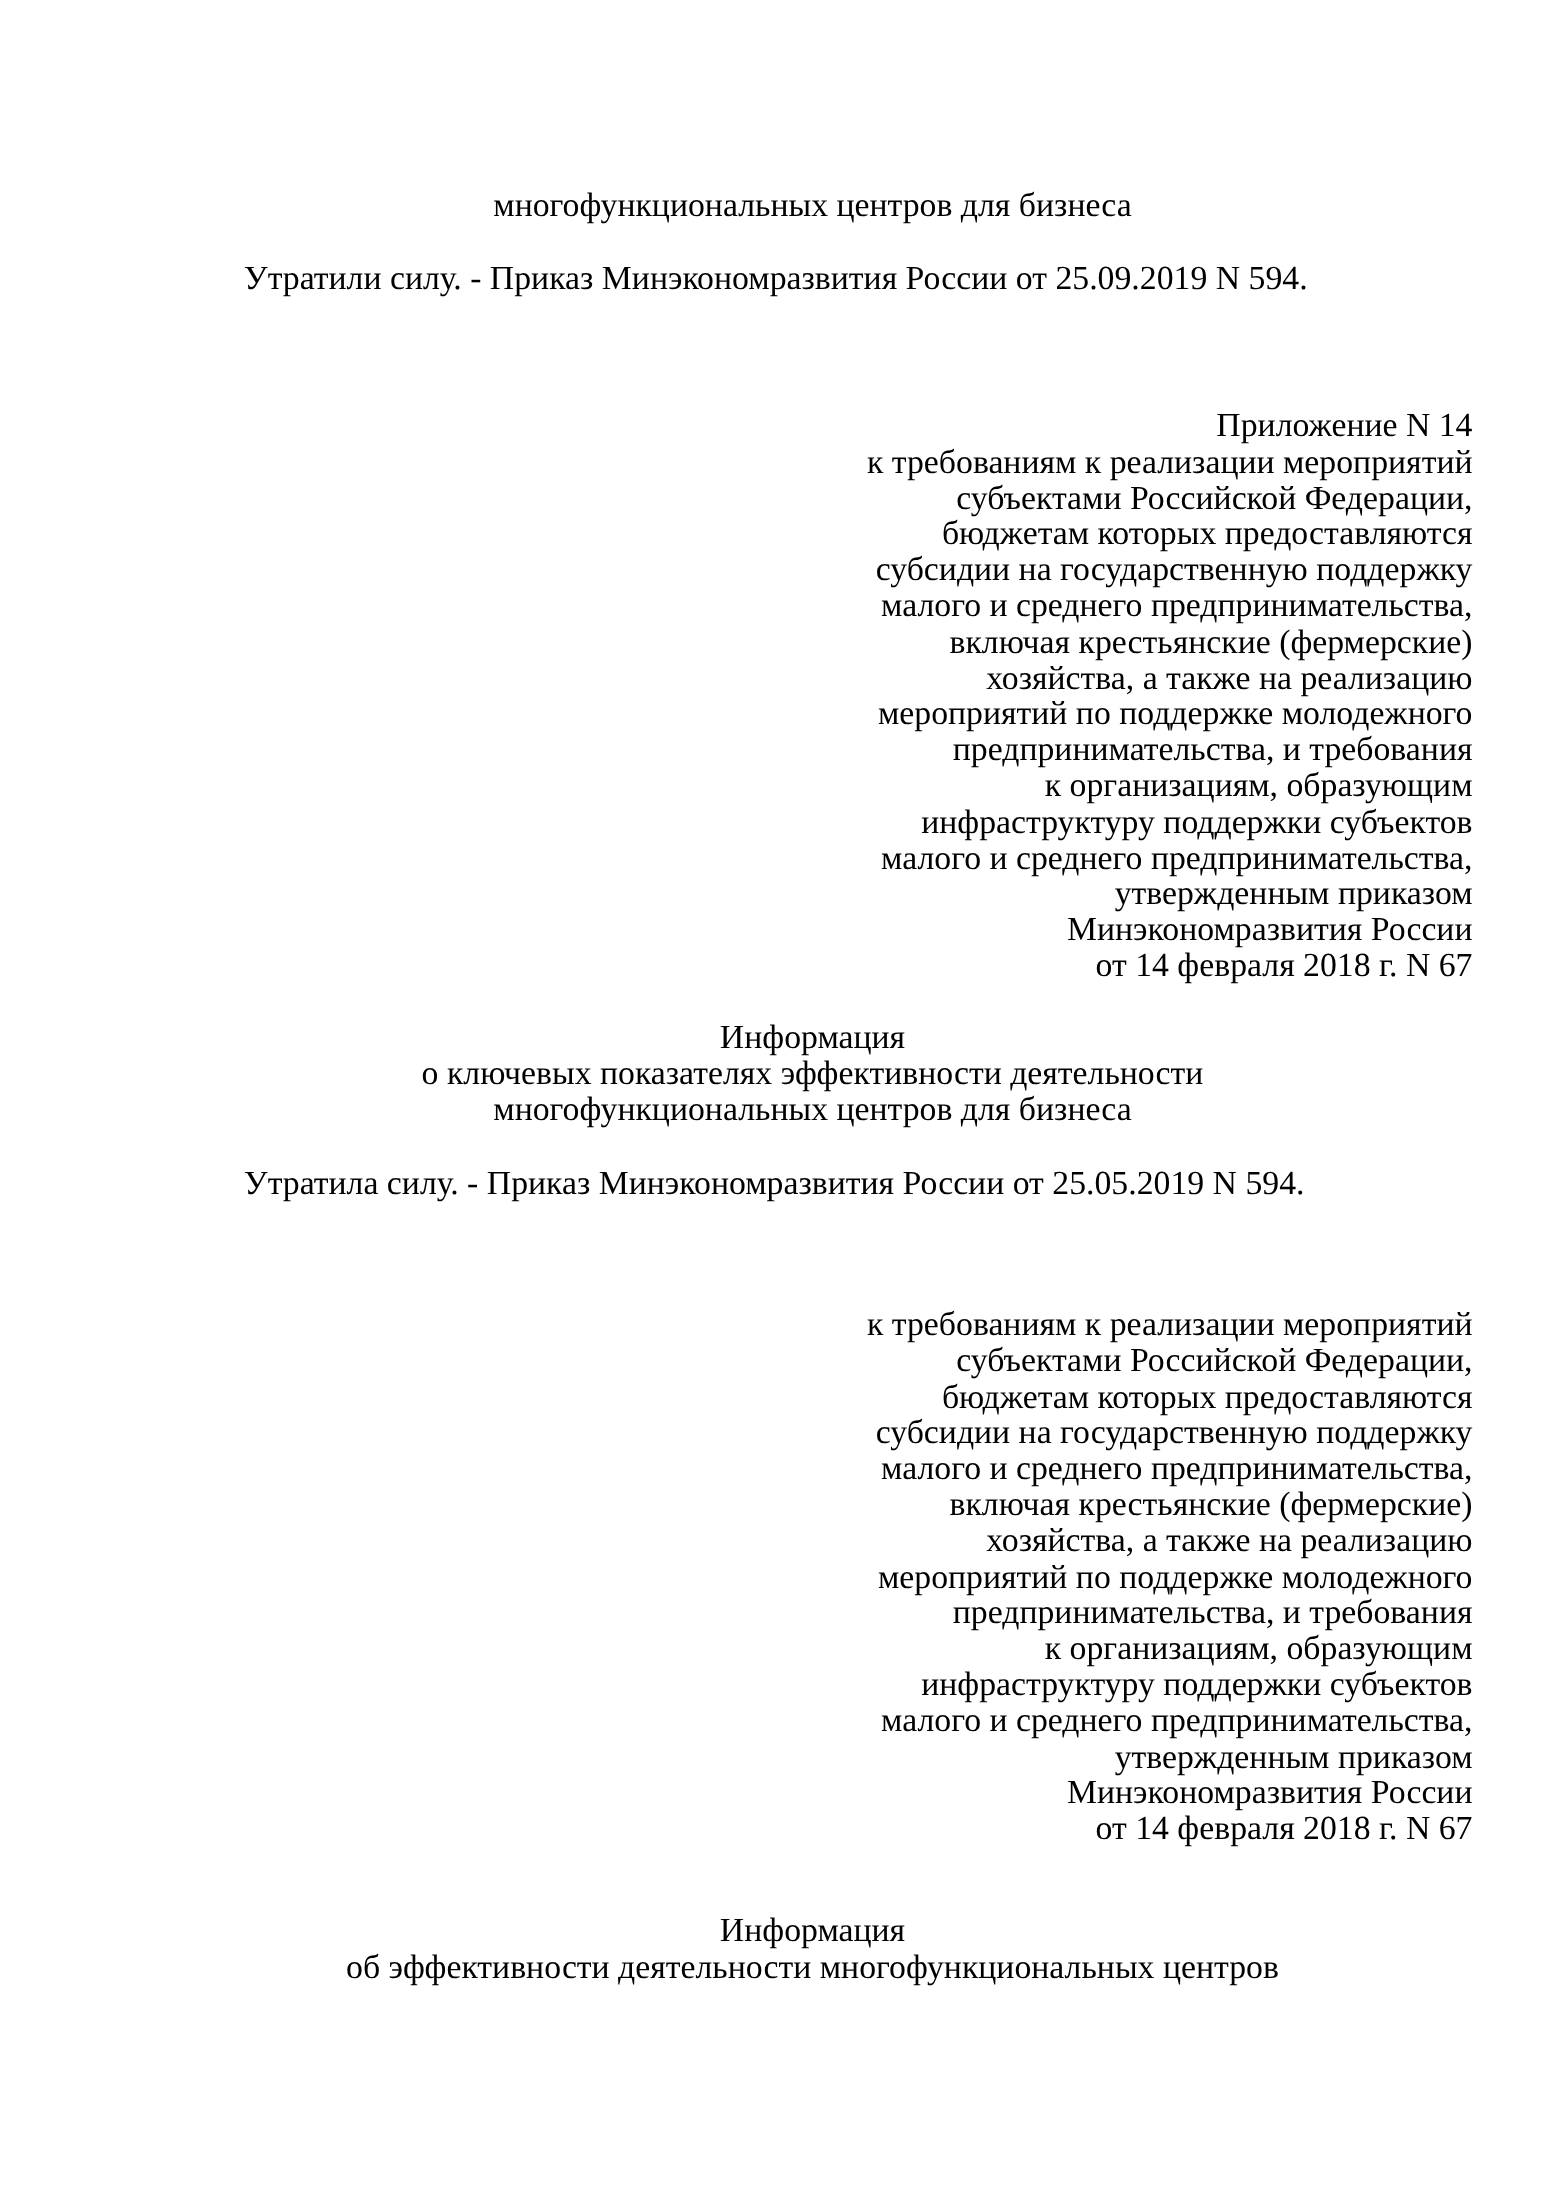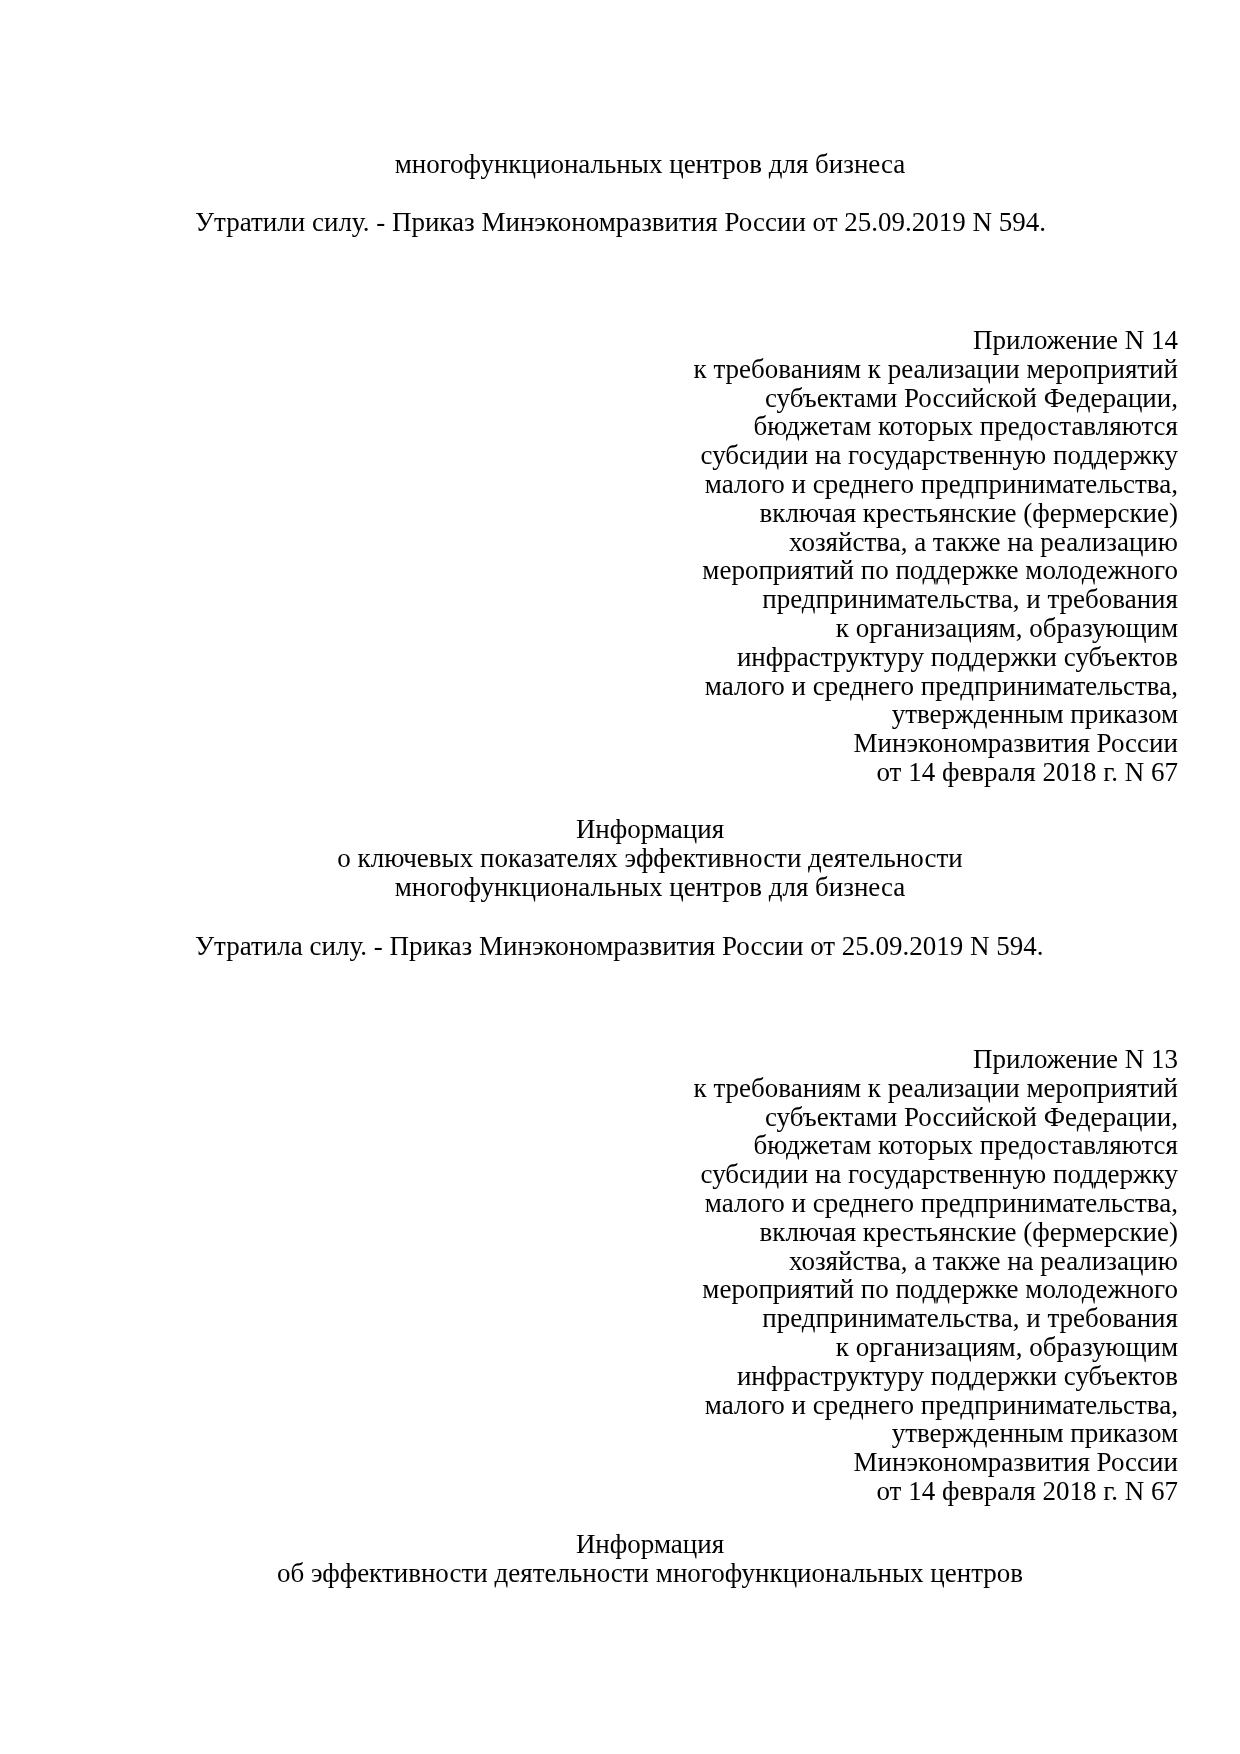--- a/index.html
+++ b/index.html
@@ -86,7 +86,7 @@
 </div>
 
 <div class="repeal" style="top:932px;">
-  <span>Утратила силу. - Приказ Минэкономразвития России от 25.09.2019 N 594.</span>
+  <span>Утратила силу. - Приказ Минэкономразвития России от 25.05.2019 N 594.</span>
 </div>
 
 <div class="appendix" style="top:1045px;">

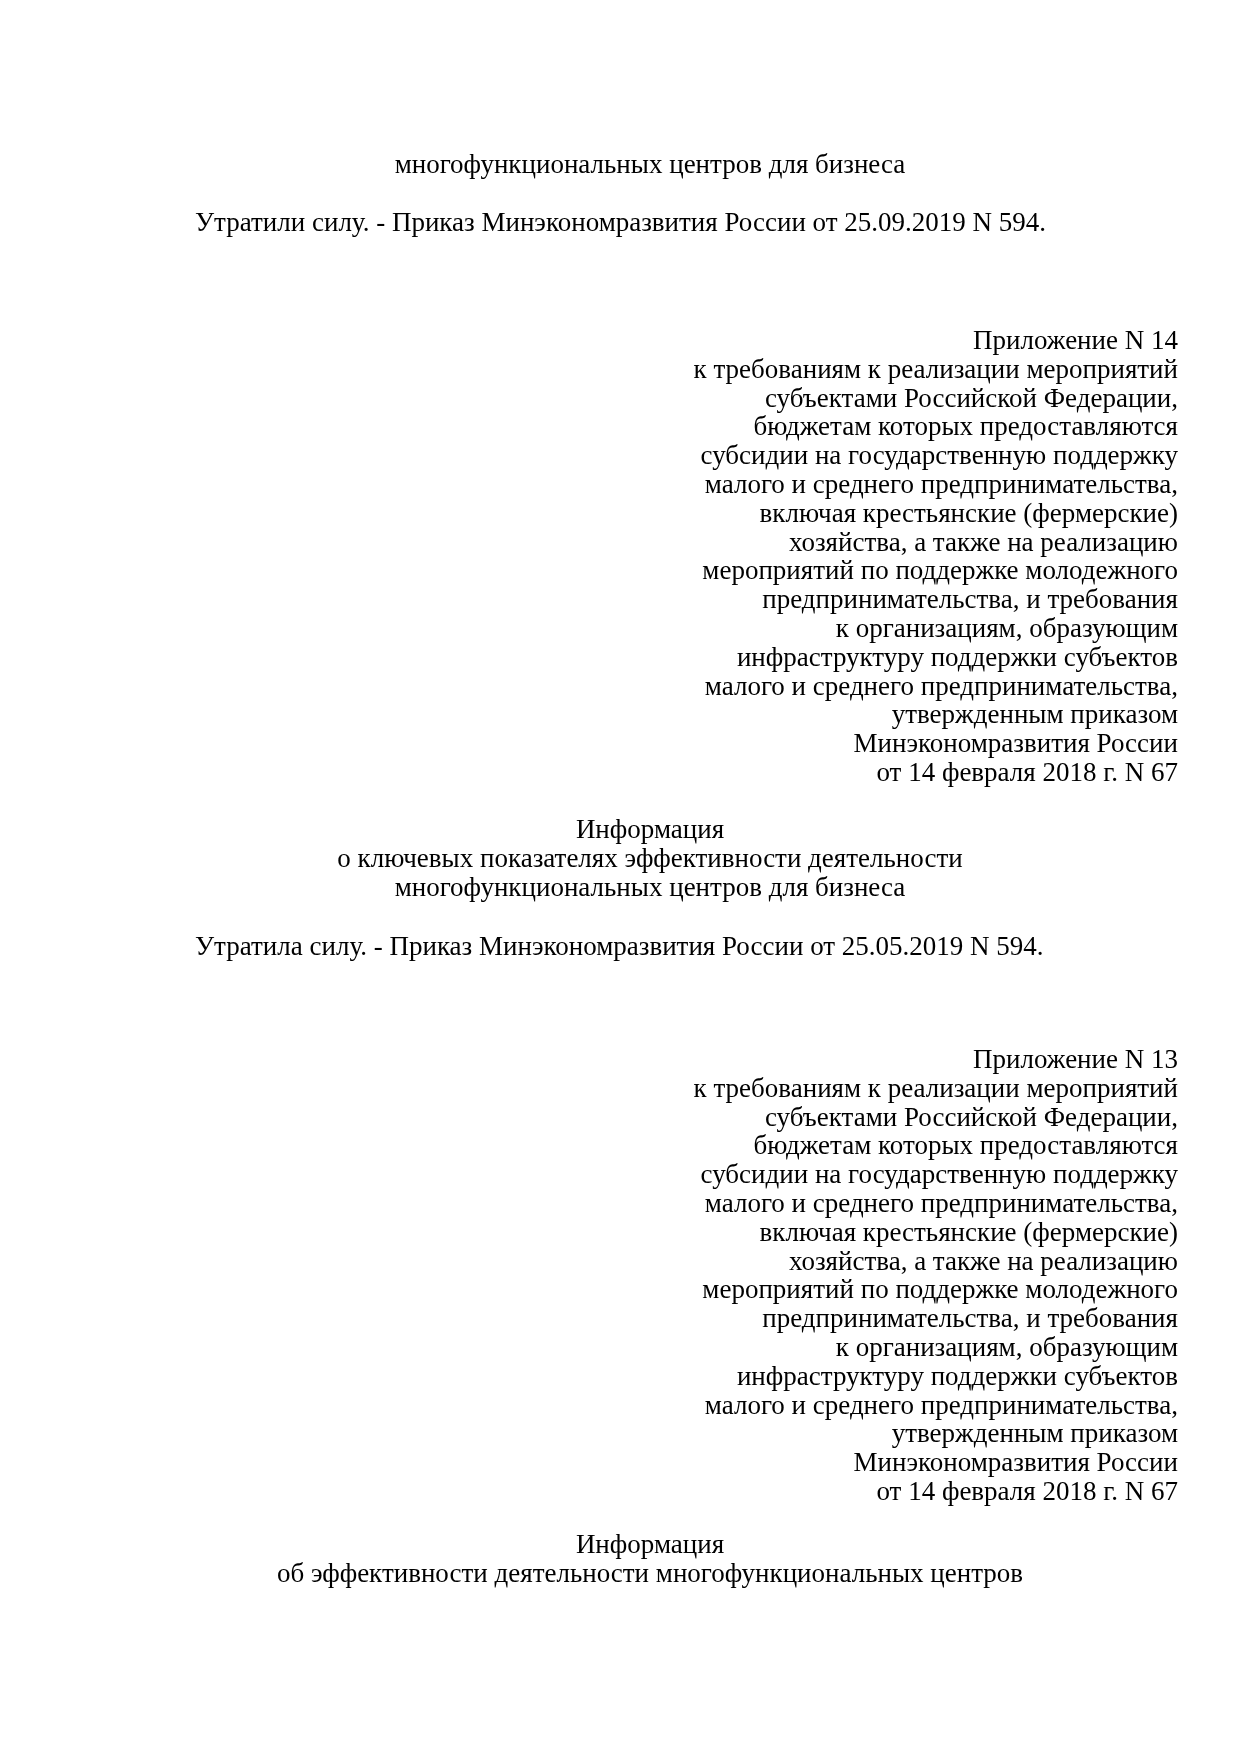--- a/index.html
+++ b/index.html
@@ -90,7 +90,6 @@
 </div>
 
 <div class="appendix" style="top:1045px;">
-  <div>Приложение N 13</div>
   <div>к требованиям к реализации мероприятий</div>
   <div>субъектами Российской Федерации,</div>
   <div>бюджетам которых предоставляются</div>

